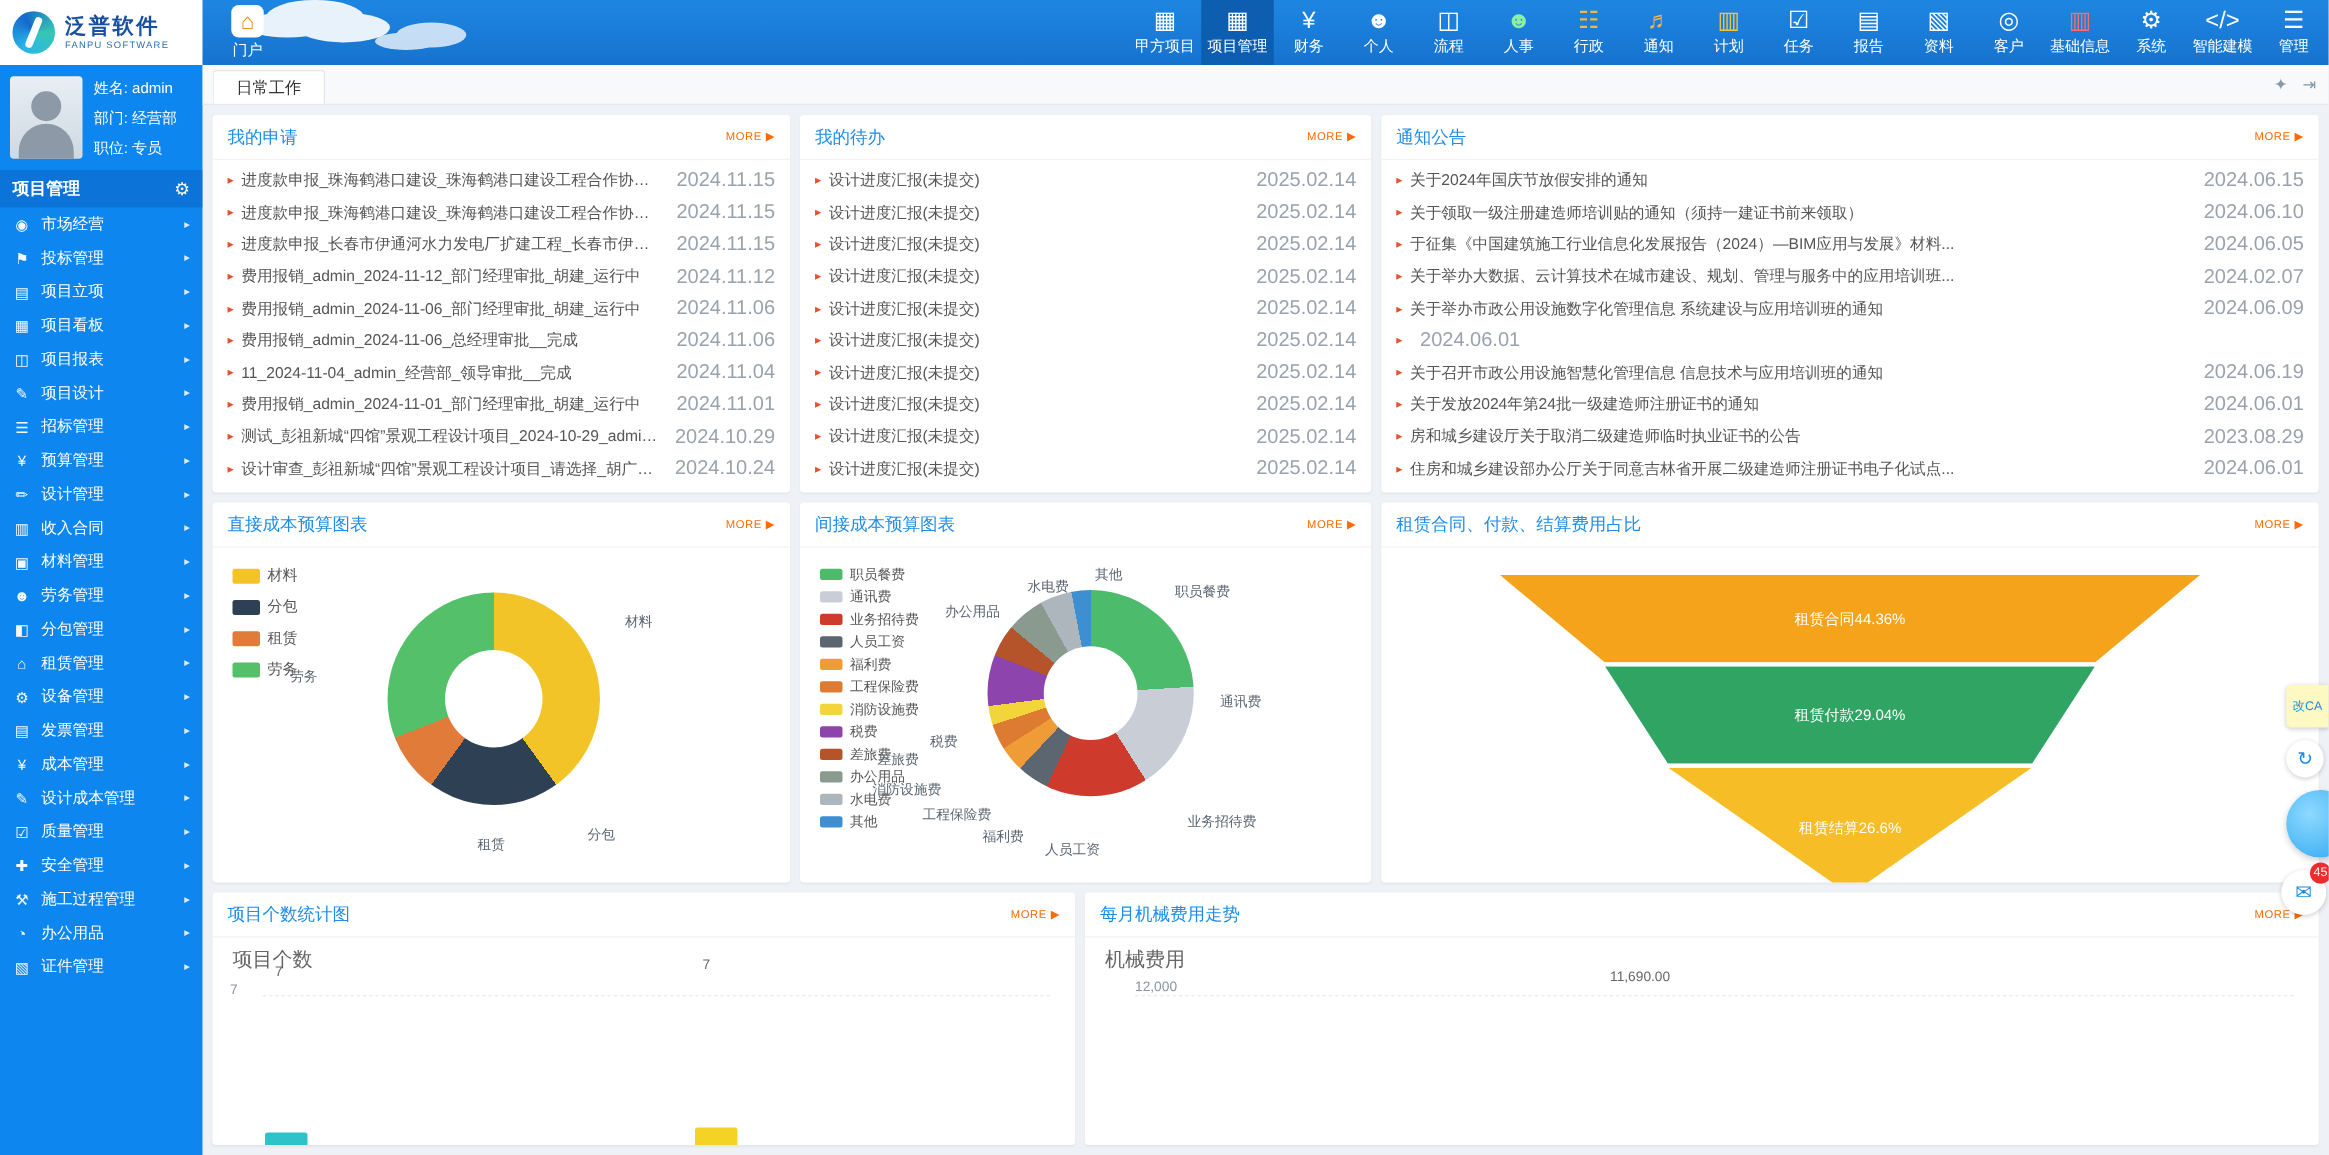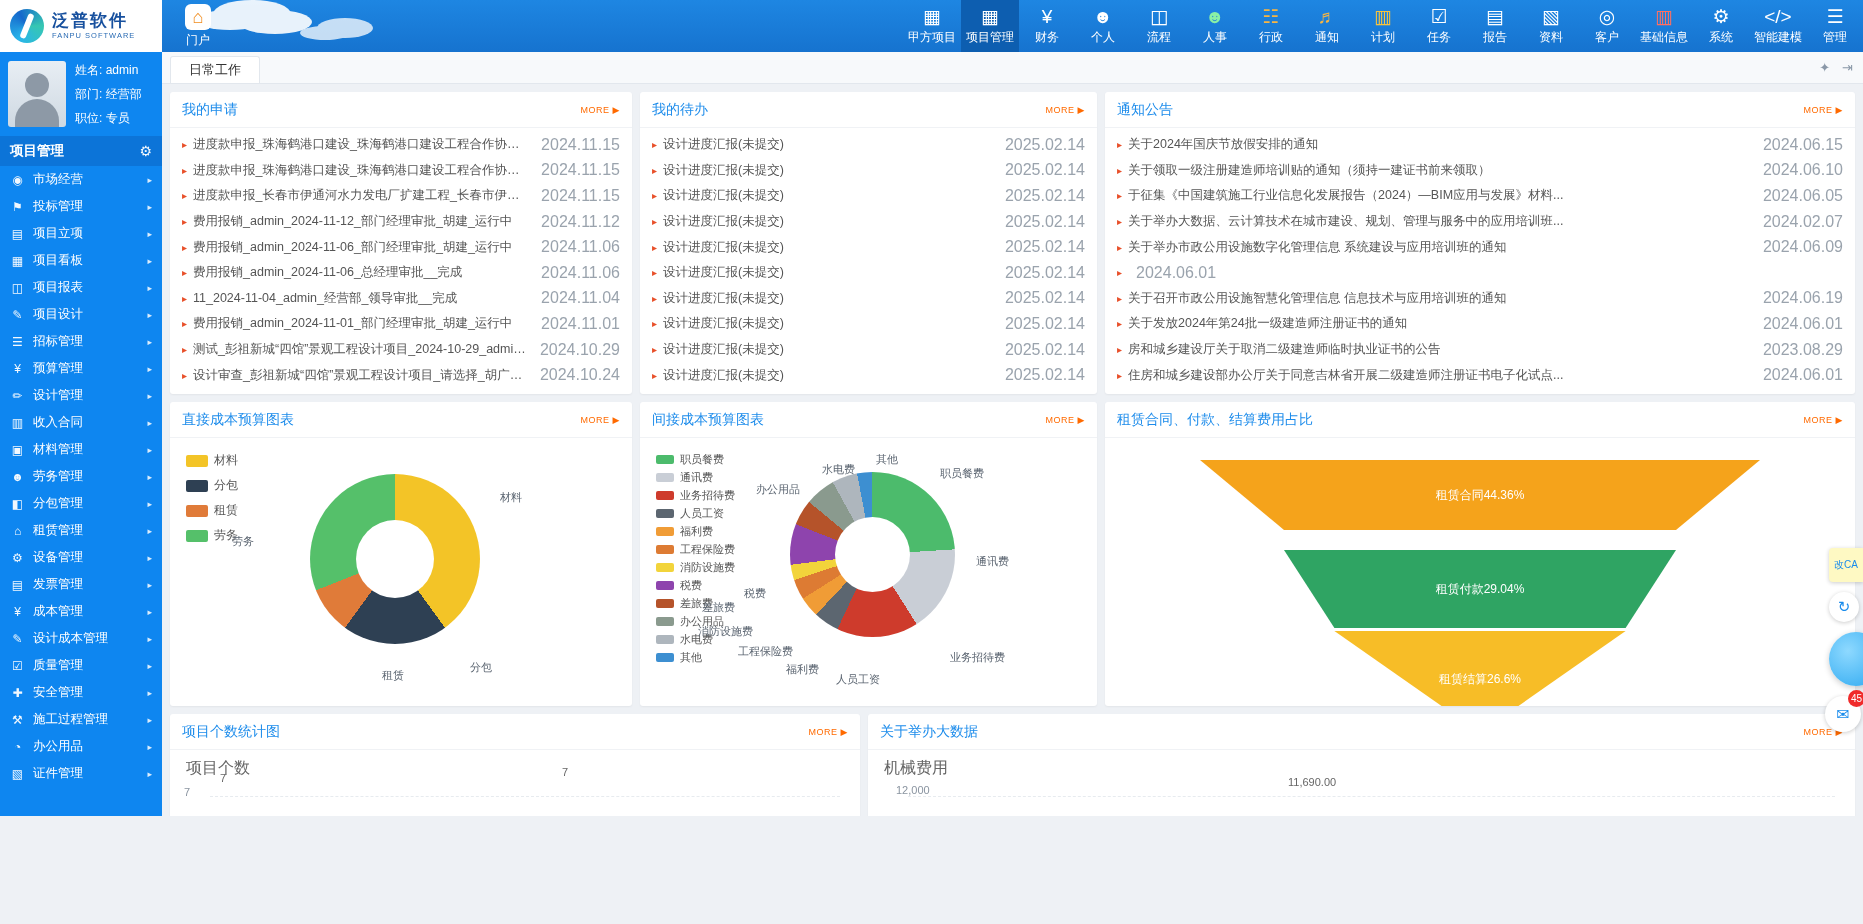--- a/index.html
+++ b/index.html
@@ -5,7 +5,7 @@
   *{margin:0;padding:0;box-sizing:border-box}
   html,body{width:1863px;height:924px;overflow:hidden;background:#eef1f5;
     font-family:"Liberation Sans","DejaVu Sans",sans-serif;}
-  .app{width:1863px;height:816px;position:relative;overflow:hidden}
+  .app{width:1863px;height:924px;position:relative;overflow:hidden}
 
   
   .topbar{height:52px;display:flex;align-items:stretch;background:linear-gradient(180deg,#1e86e2,#1673cf);position:relative}

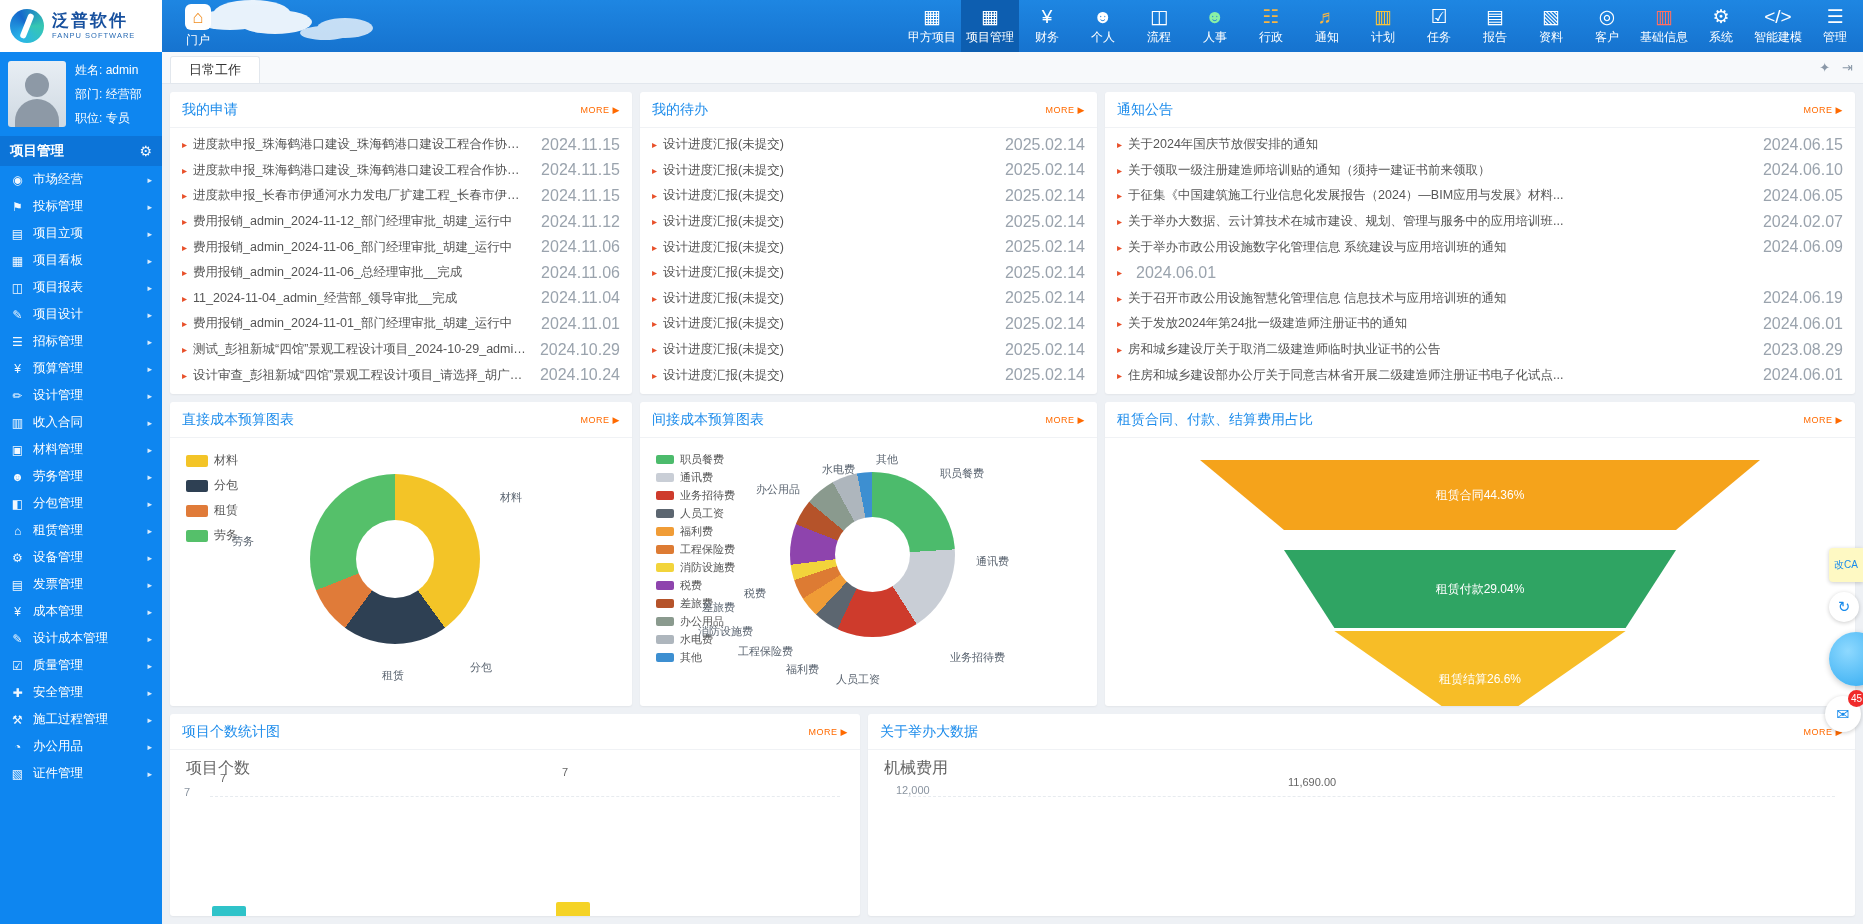--- a/index.html
+++ b/index.html
@@ -733,7 +733,7 @@
                     <span>租赁合同44.36%</span>
                   </div>
 
-                  <div class="stage" style="background: rgb(47, 164, 99); margin-top: 17px;">
+                  <div class="stage" style="background: rgb(47, 164, 99);">
                     <span>租赁付款29.04%</span>
                   </div>
 

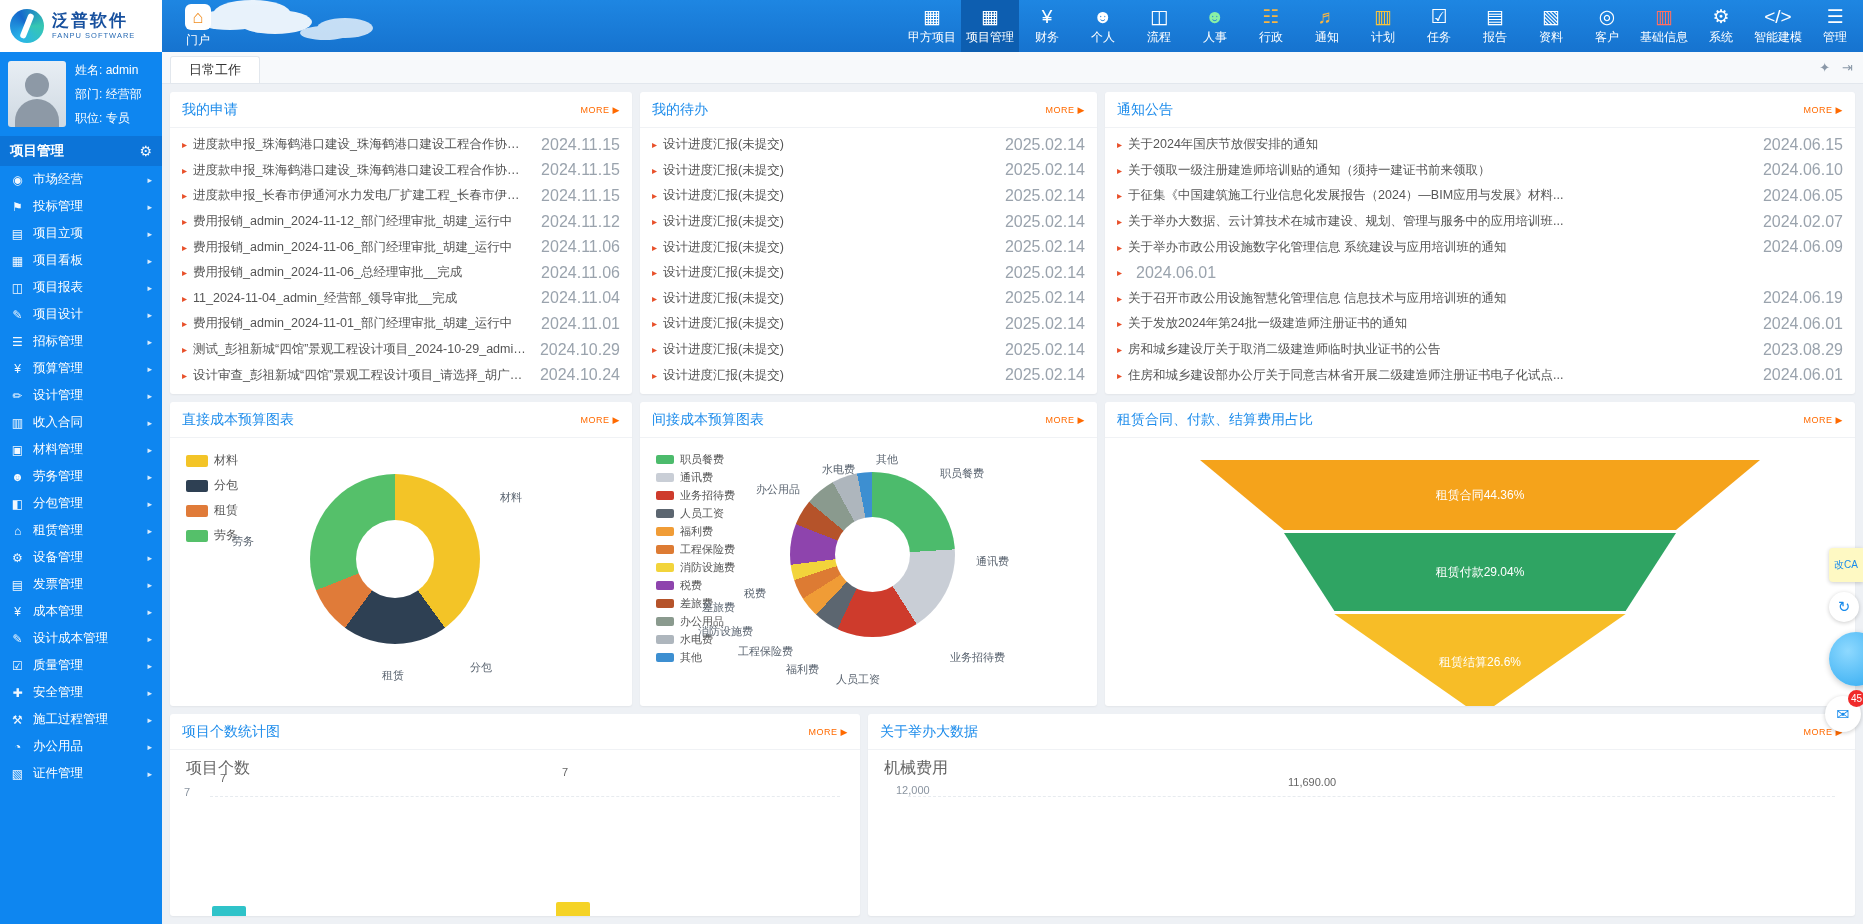--- a/index.html
+++ b/index.html
@@ -764,7 +764,7 @@
 
           <section class="panel">
             <div class="panel-head">
-              <span class="panel-title">关于举办大数据</span>
+              <span class="panel-title">每月机械费用走势</span>
               <span class="more">MORE ▶</span>
             </div>
             <div class="mini-body lp">

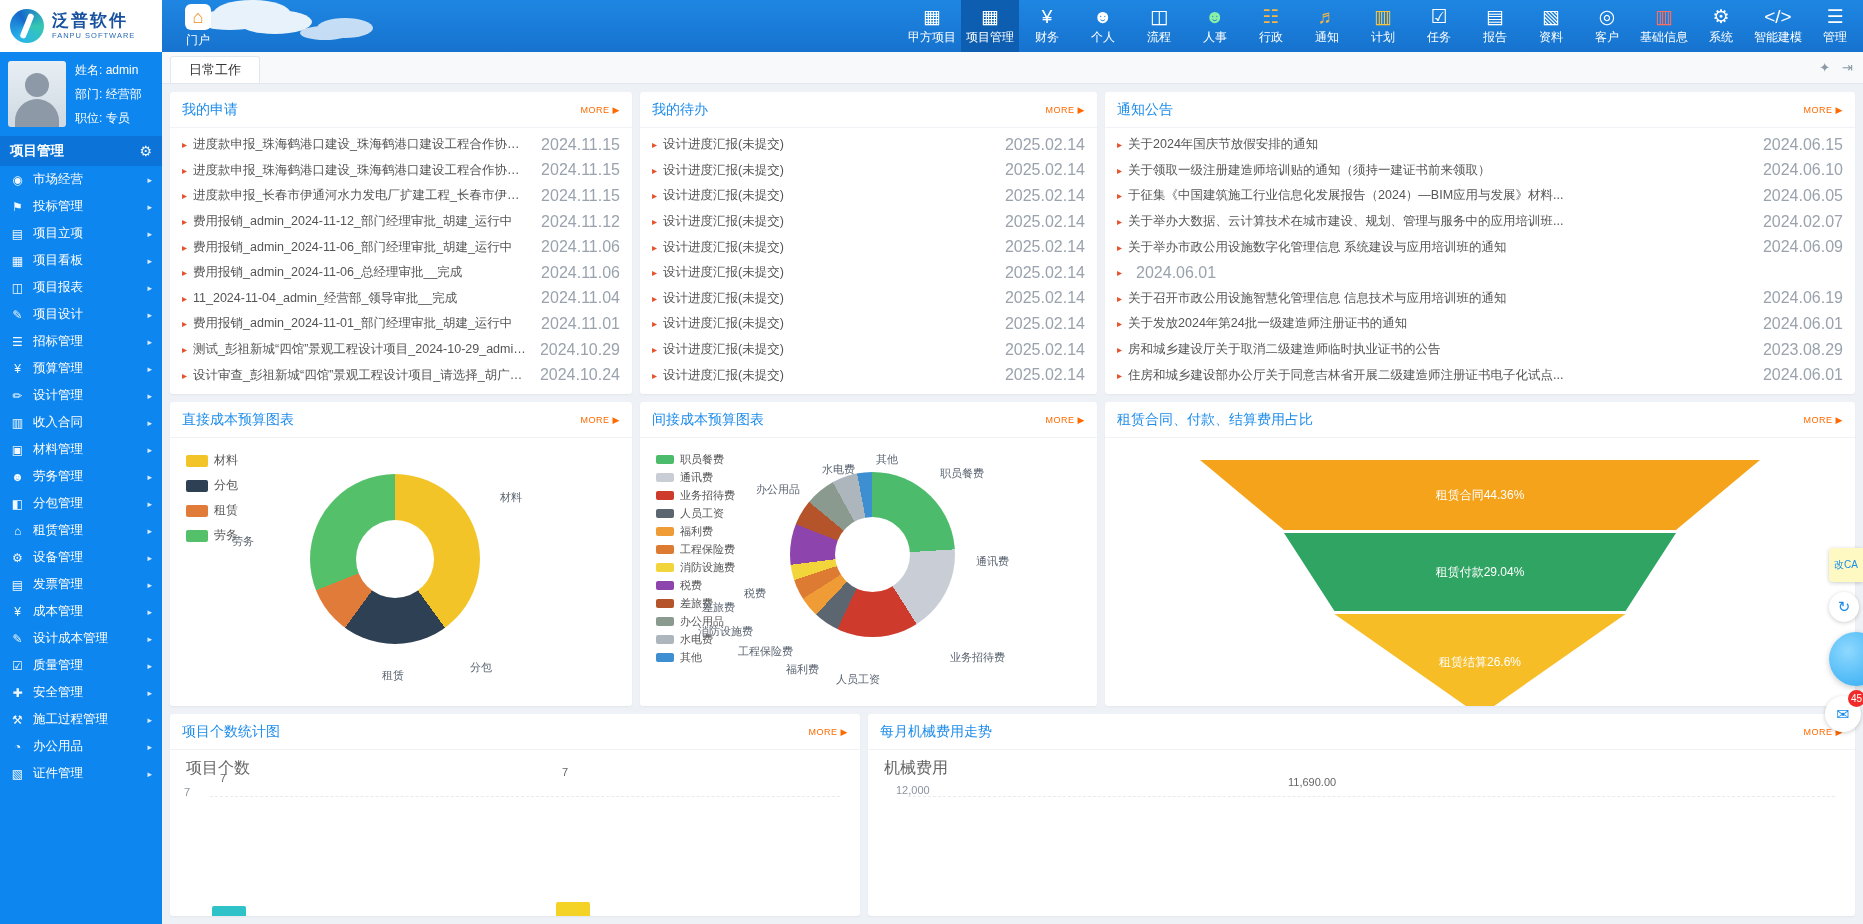--- a/index.html
+++ b/index.html
@@ -100,7 +100,7 @@
   .bp .mini-val.v2{left:392px;top:16px}
   .bp .bar-stub.b1{left:42px;height:10px;background:#2fc3c9}
   .bp .bar-stub.b2{left:386px;height:14px;background:#f5d326}
-  .lp .mini-tick{left:28px;top:34px}
+  .lp .mini-tick{left:40px;top:34px}
   .lp .mini-val.v1{left:420px;top:26px}
   .gridline{position:absolute;left:40px;right:20px;top:46px;border-top:1px dashed #e7ebef}
 

